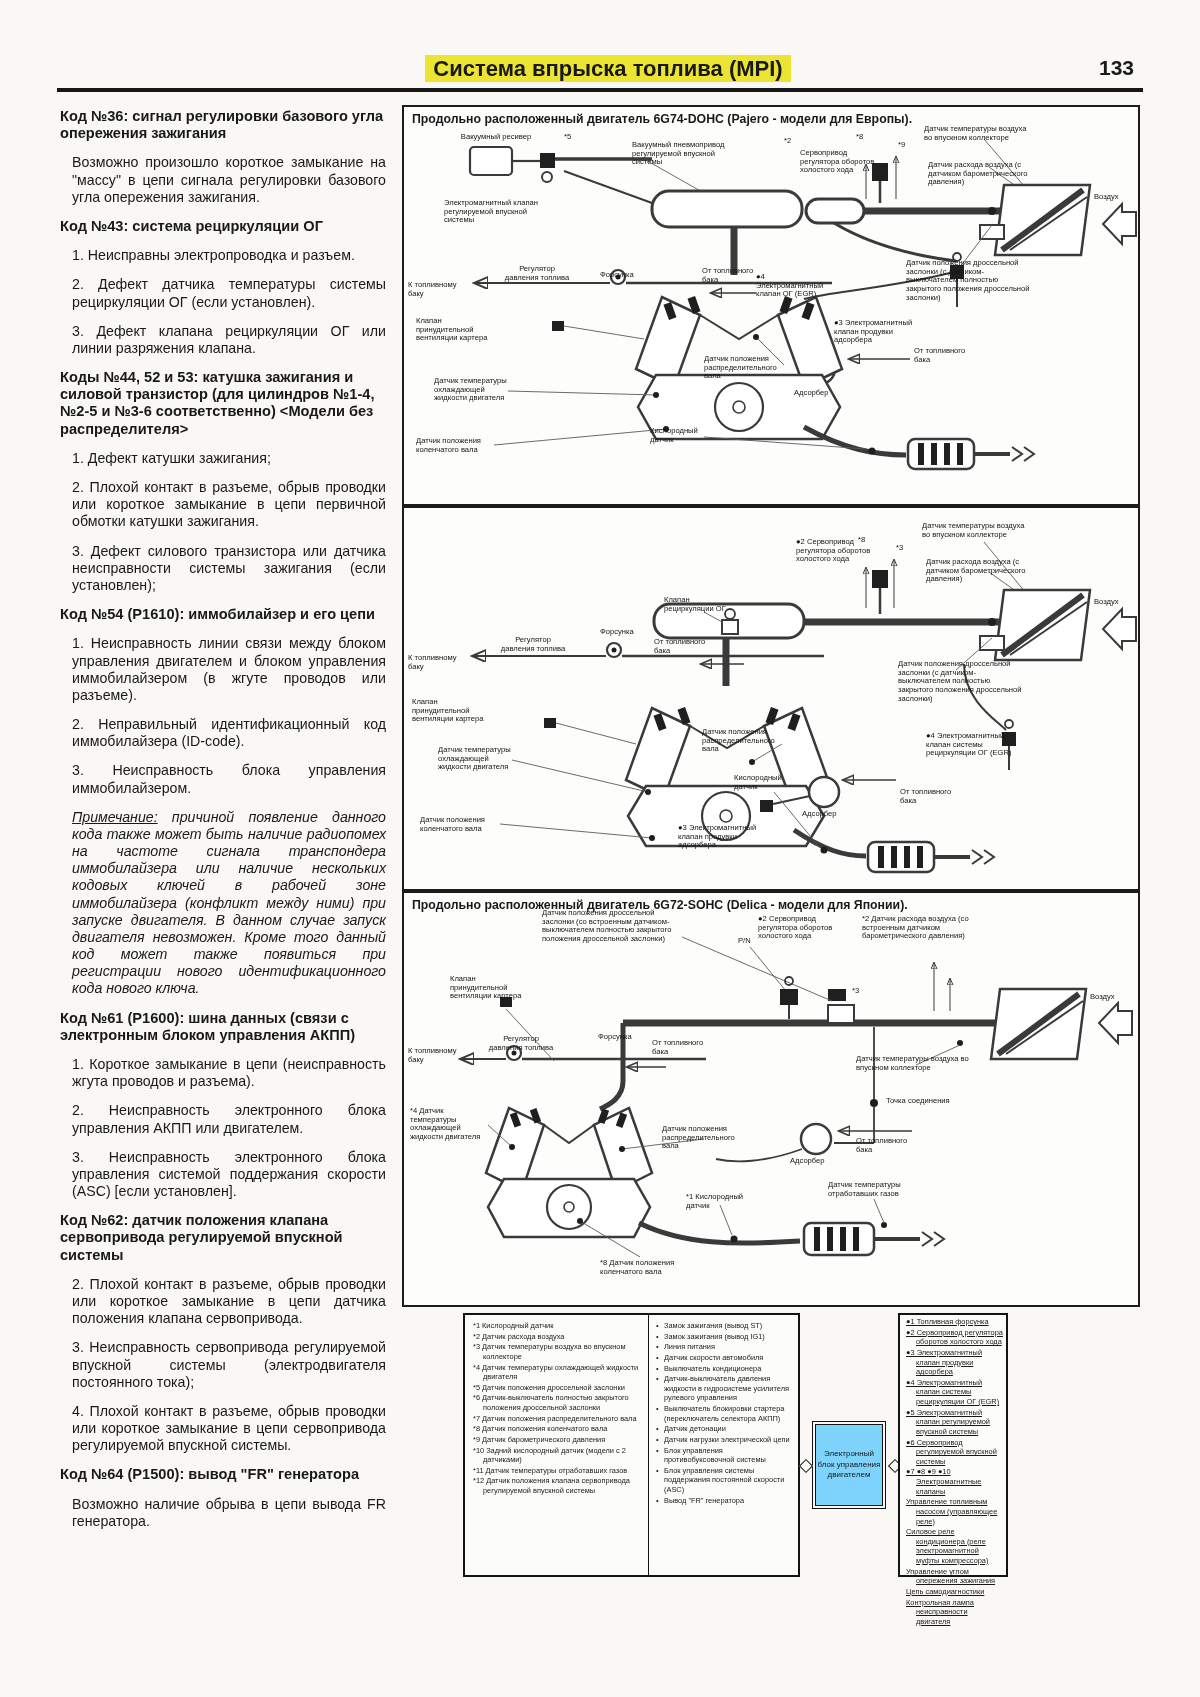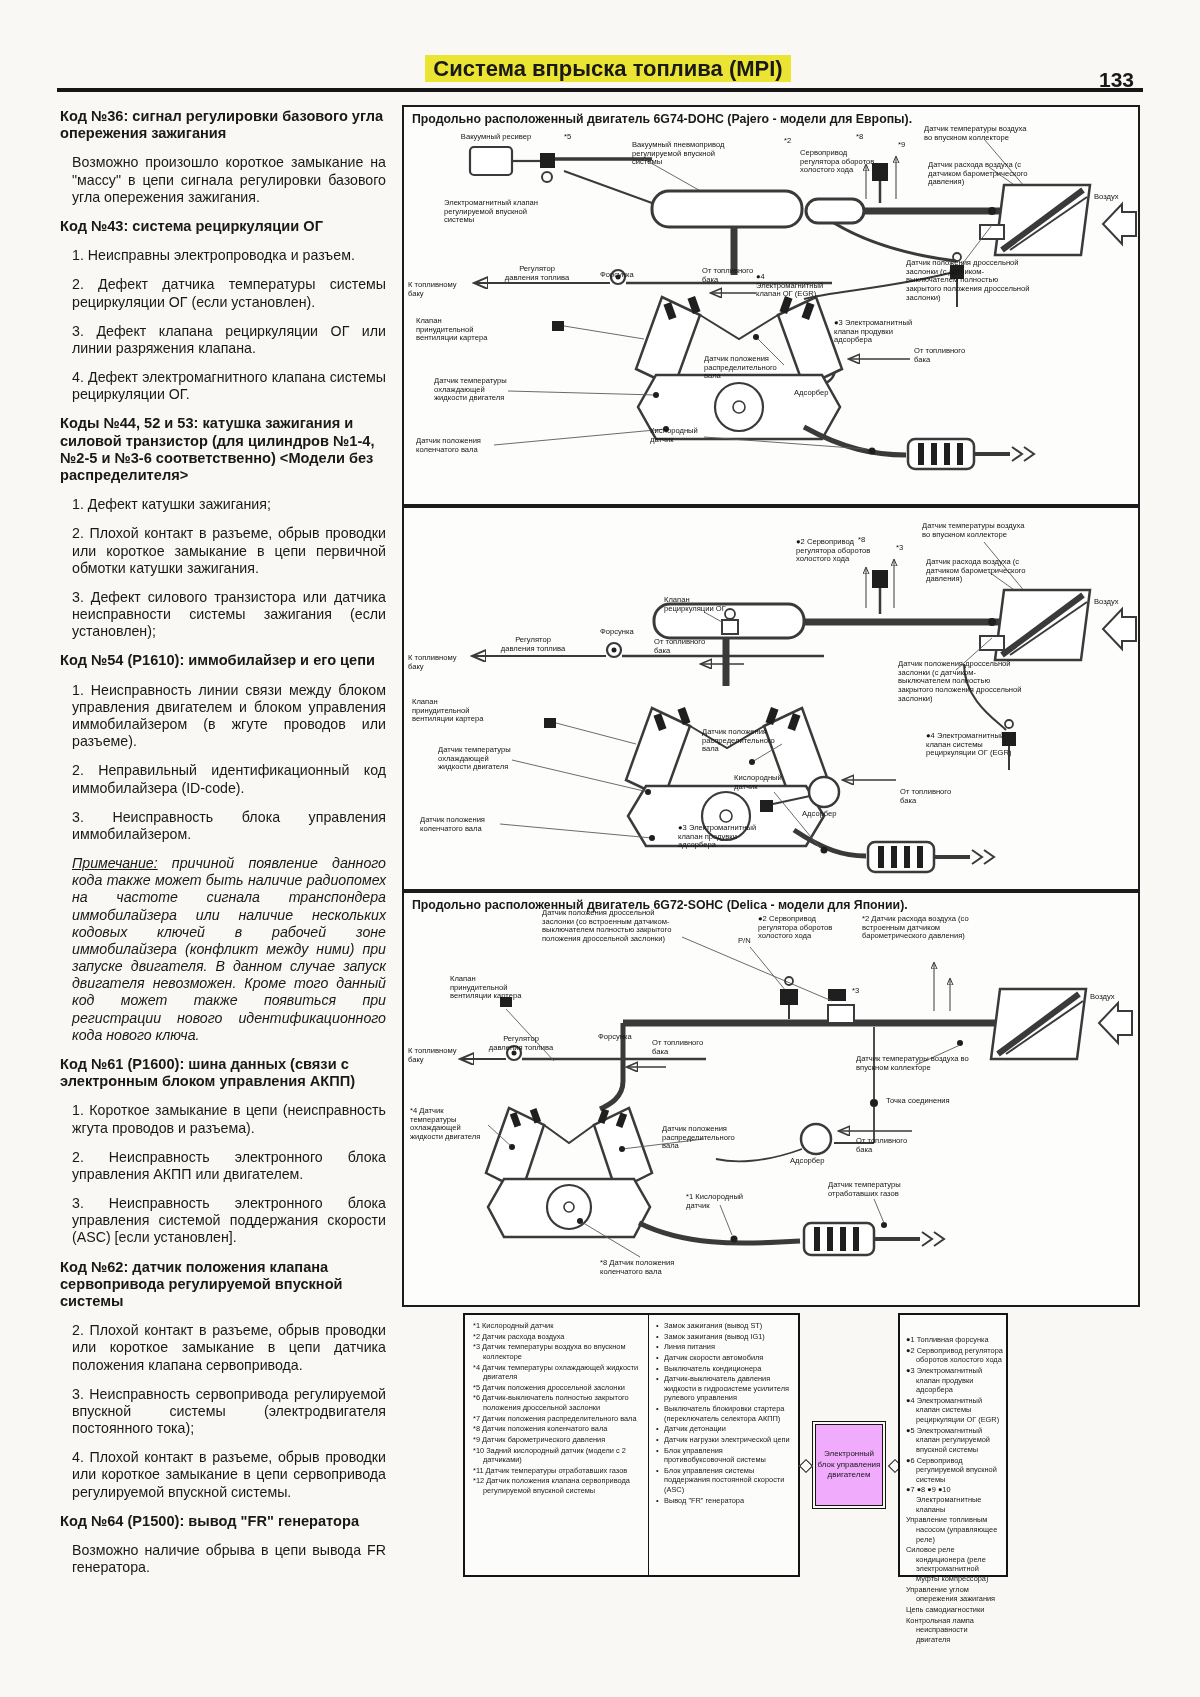--- a/index.html
+++ b/index.html
@@ -7,7 +7,7 @@
   
   .hdr-title{position:absolute;left:8px;top:56px;width:100%;text-align:center;font-size:22px;font-weight:bold;}
   .hdr-title .hl{background:#ece433;padding:1px 8px;}
-  .hdr-page{position:absolute;right:66px;top:68px;font-size:21px;font-weight:bold;}
+  .hdr-page{position:absolute;right:66px;top:56px;font-size:21px;font-weight:bold;}
   .hdr-rule{position:absolute;left:57px;right:57px;top:88px;height:4px;background:#161616;}
   
   .leftcol{position:absolute;left:60px;top:108px;width:338px;}

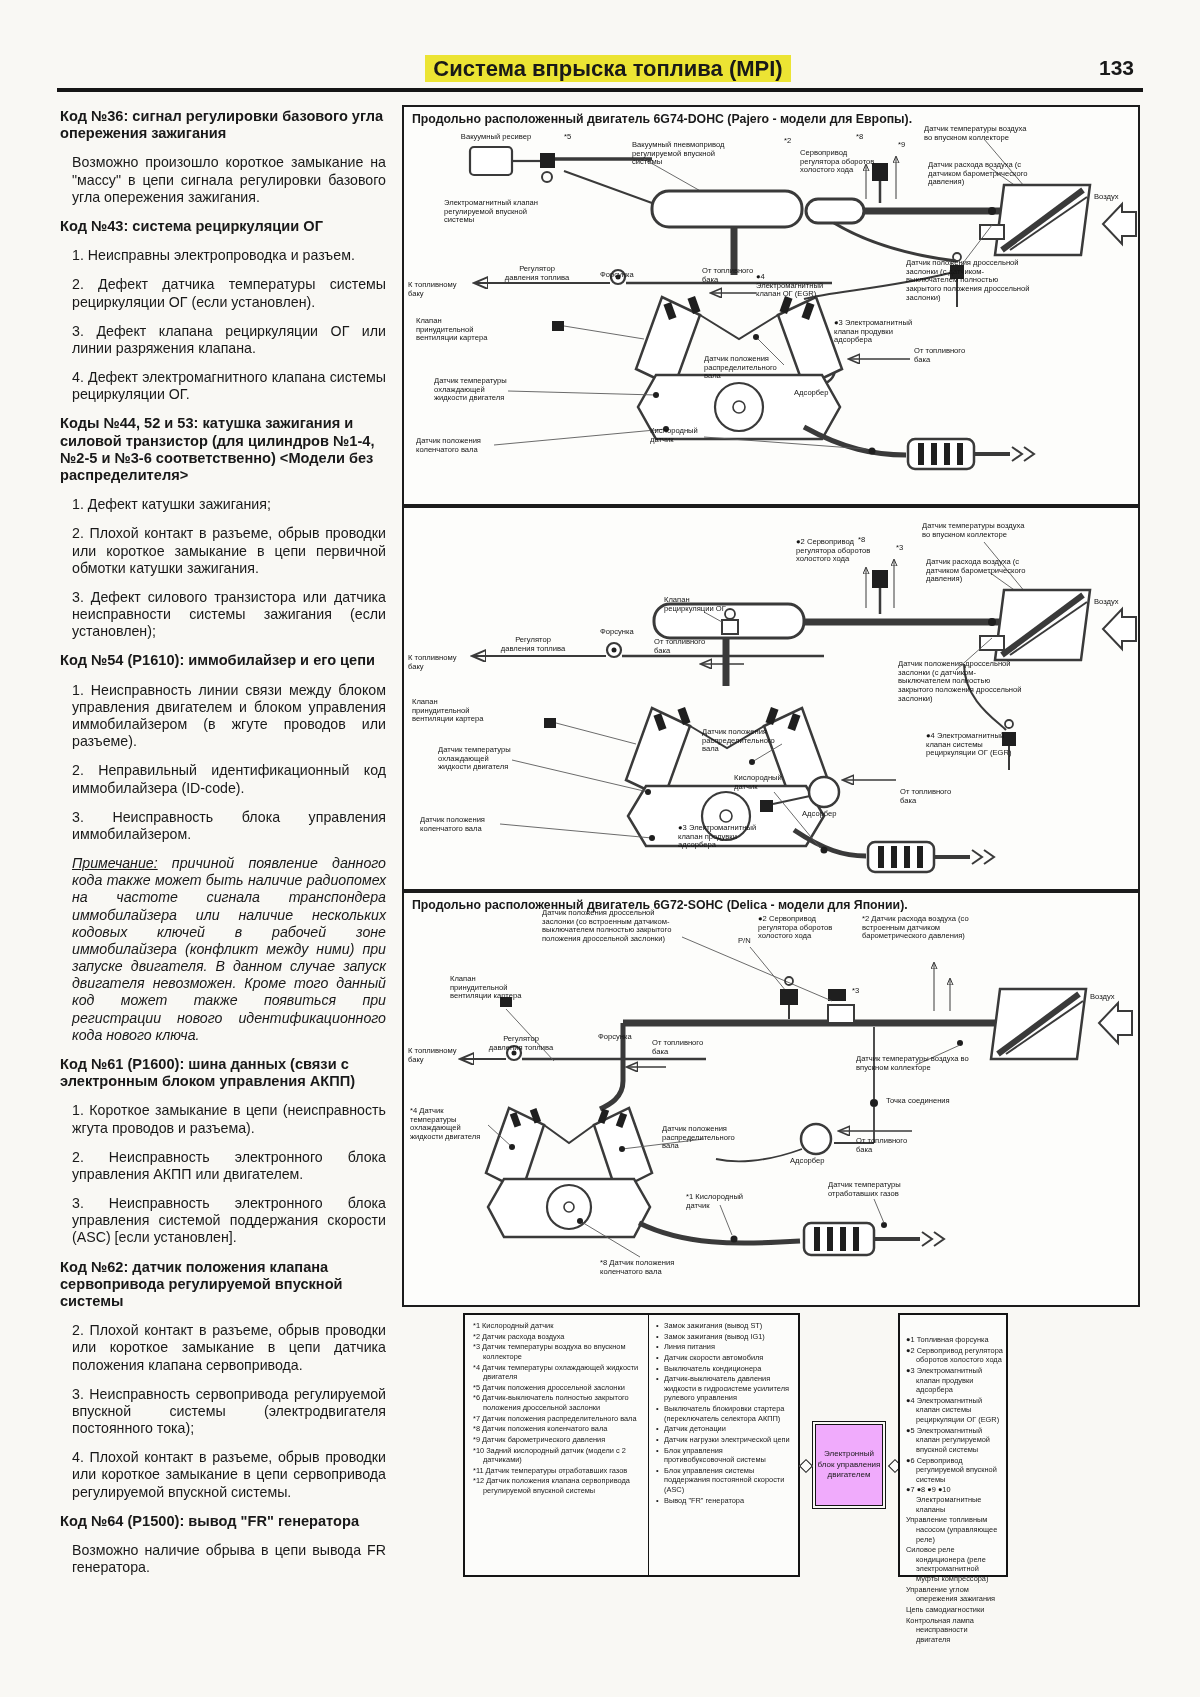--- a/index.html
+++ b/index.html
@@ -58,7 +58,6 @@
       <p>1.  Неисправны  электропроводка  и разъем.</p>
       <p>2. Дефект датчика температуры системы рециркуляции ОГ (если установлен).</p>
       <p>3. Дефект клапана рециркуляции ОГ или линии разряжения клапана.</p>
-      <p>4. Дефект электромагнитного клапана системы рециркуляции ОГ.</p>
     </div>
     <div class="sec">
       <h3>Коды №44, 52 и 53: катушка зажигания и силовой транзистор (для цилиндров №1-4, №2-5 и №3-6 соответственно) &lt;Модели без распределителя&gt;</h3>

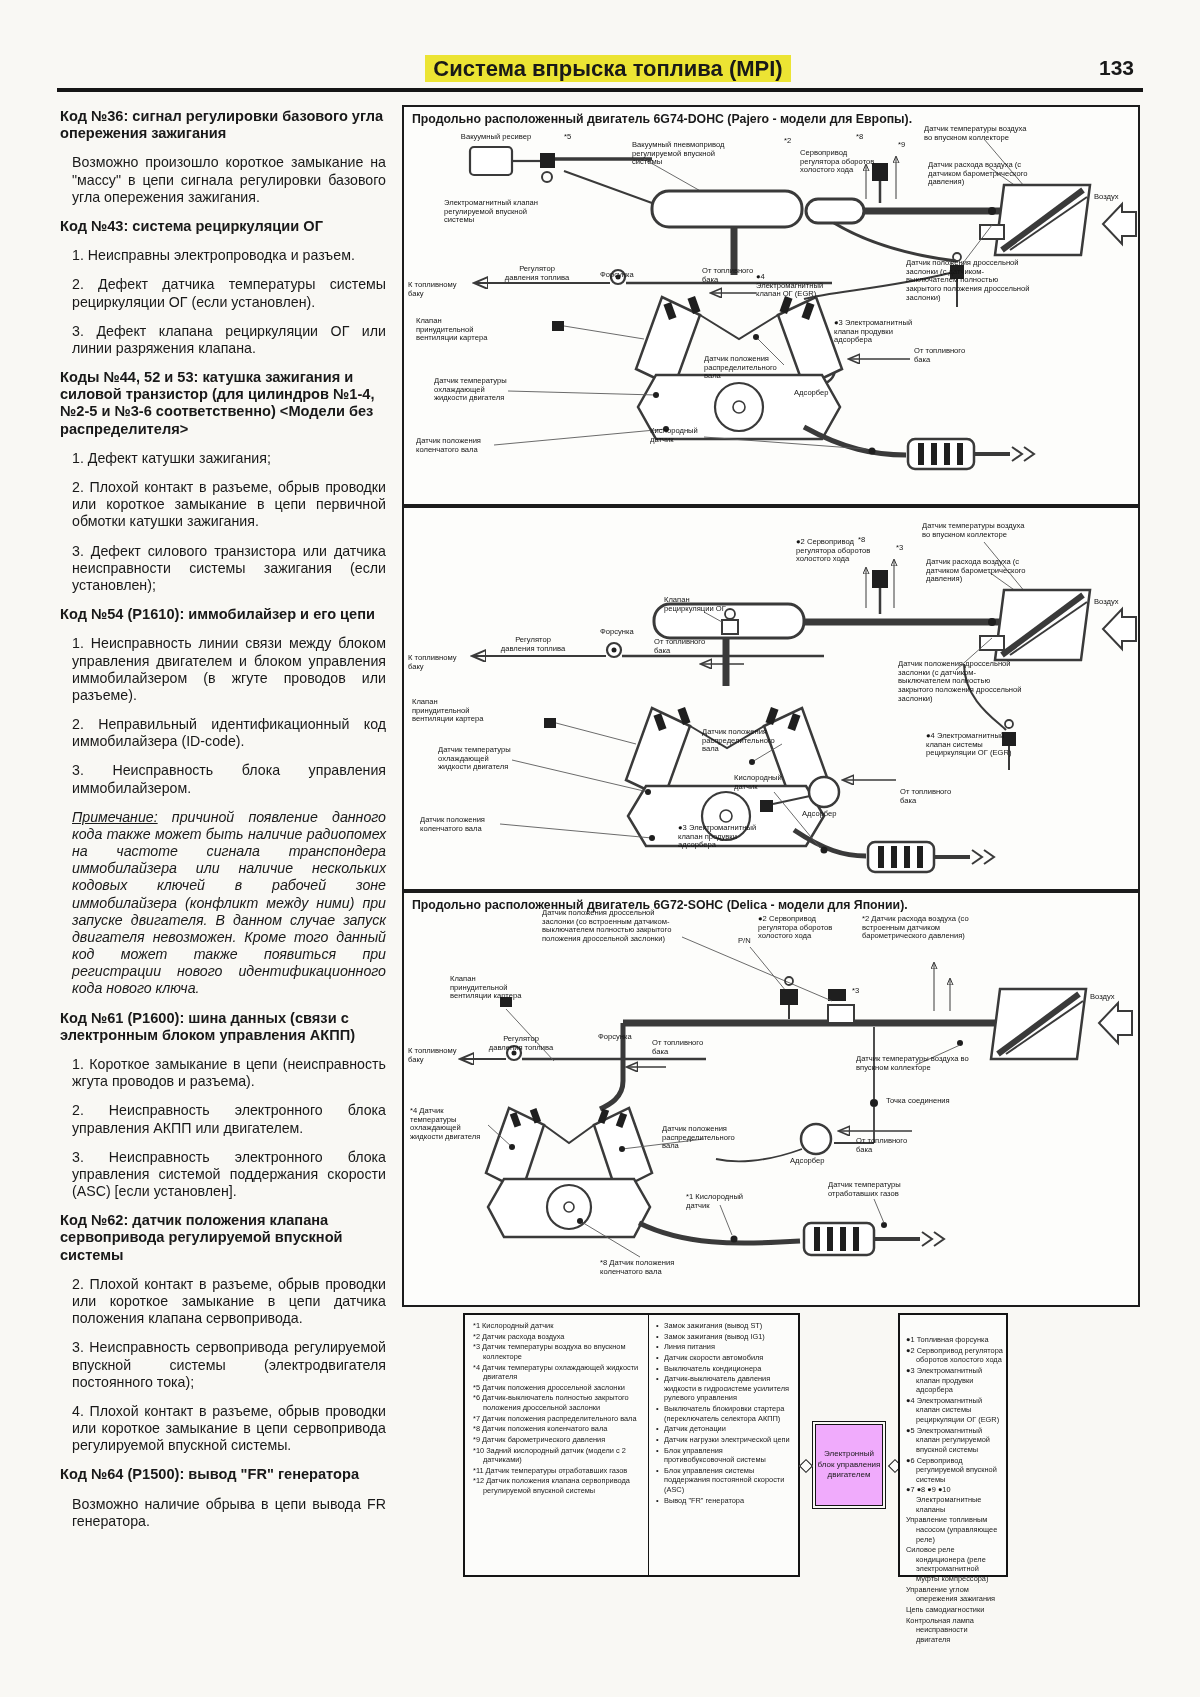--- a/index.html
+++ b/index.html
@@ -31,7 +31,7 @@
   .lgA{left:463px;top:1313px;width:337px;height:264px;display:flex;}
   .lgA .c1{width:184px;border-right:1.5px solid #141414;padding:6px 4px 4px 8px;box-sizing:border-box;}
   .lgA .c2{flex:1;padding:6px 4px 22px 7px;box-sizing:border-box;}
-  .lgB{left:898px;top:1313px;width:110px;height:264px;padding:20px 3px 4px 6px;}
+  .lgB{left:898px;top:1313px;width:110px;height:264px;padding:2px 3px 4px 6px;text-decoration:underline;}
   .lgbox ul{margin:0;padding:0;list-style:none;}
   .lgbox li{padding-left:10px;text-indent:-10px;margin-bottom:1px;}
   .lgbox .dotted li{position:relative;padding-left:8px;text-indent:0;}

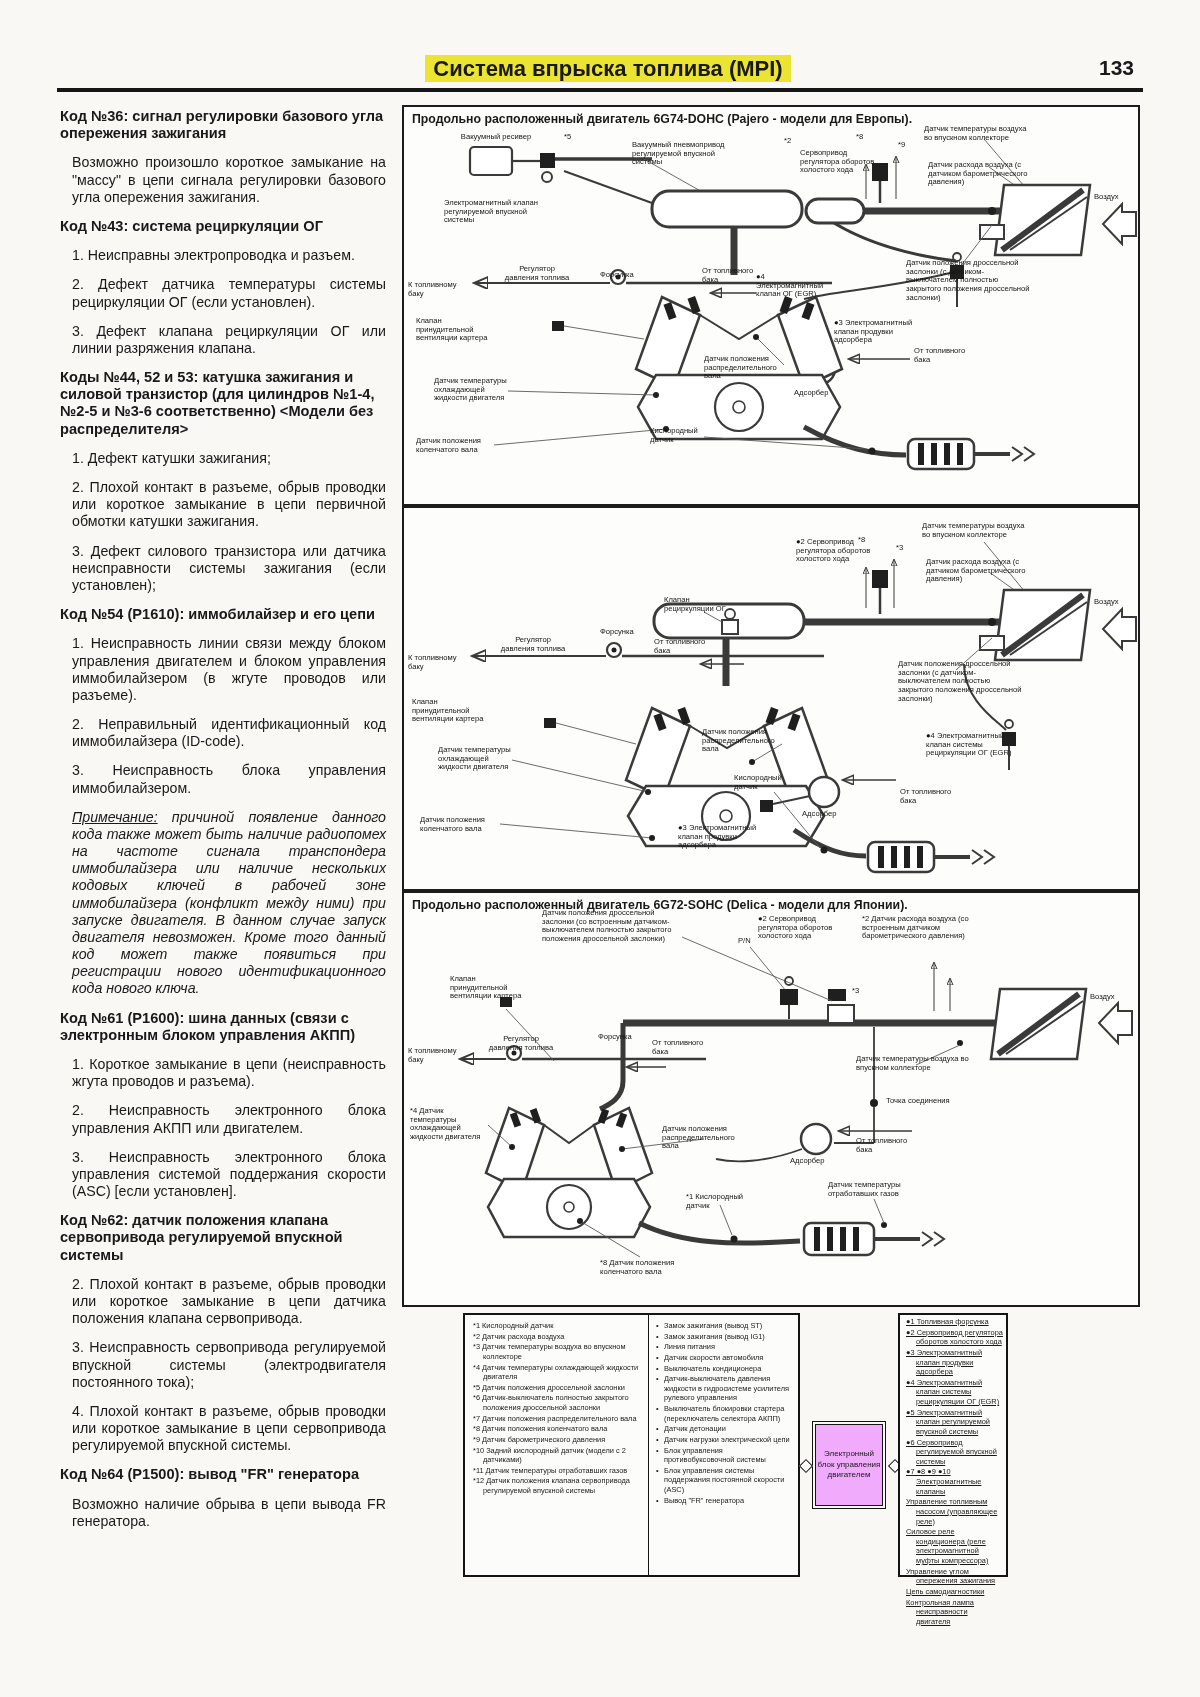--- a/index.html
+++ b/index.html
@@ -36,7 +36,7 @@
   .lgbox li{padding-left:10px;text-indent:-10px;margin-bottom:1px;}
   .lgbox .dotted li{position:relative;padding-left:8px;text-indent:0;}
   .lgbox .dotted li::before{content:"\2022";position:absolute;left:0;top:0;}
-  .ecu{position:absolute;left:815px;top:1424px;width:68px;height:82px;border:1.5px solid #141414;outline:1.5px solid #141414;outline-offset:2px;background:#f0abfc;display:flex;align-items:center;justify-content:center;text-align:center;font-size:8px;line-height:1.3;box-sizing:border-box;}
+  .ecu{position:absolute;left:815px;top:1424px;width:68px;height:82px;border:1.5px solid #141414;outline:1.5px solid #141414;outline-offset:2px;background:#7dd3fc;display:flex;align-items:center;justify-content:center;text-align:center;font-size:8px;line-height:1.3;box-sizing:border-box;}
   .diamond{position:absolute;width:8px;height:8px;border:1.5px solid #141414;background:#fcfcfa;transform:rotate(45deg);}
 </style>
 </head>

